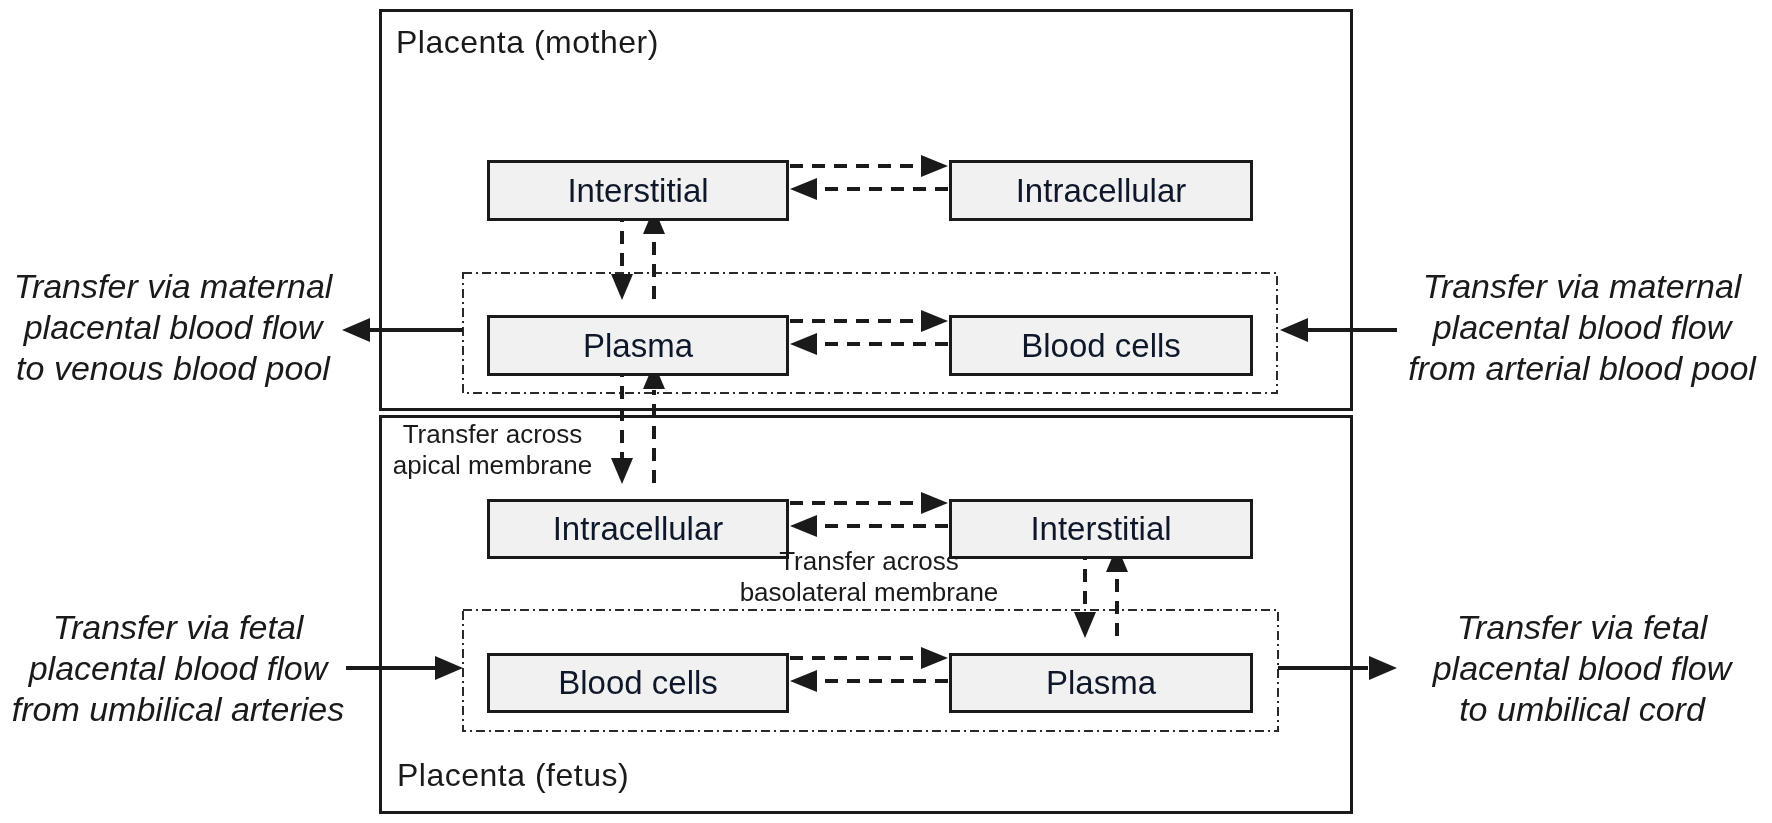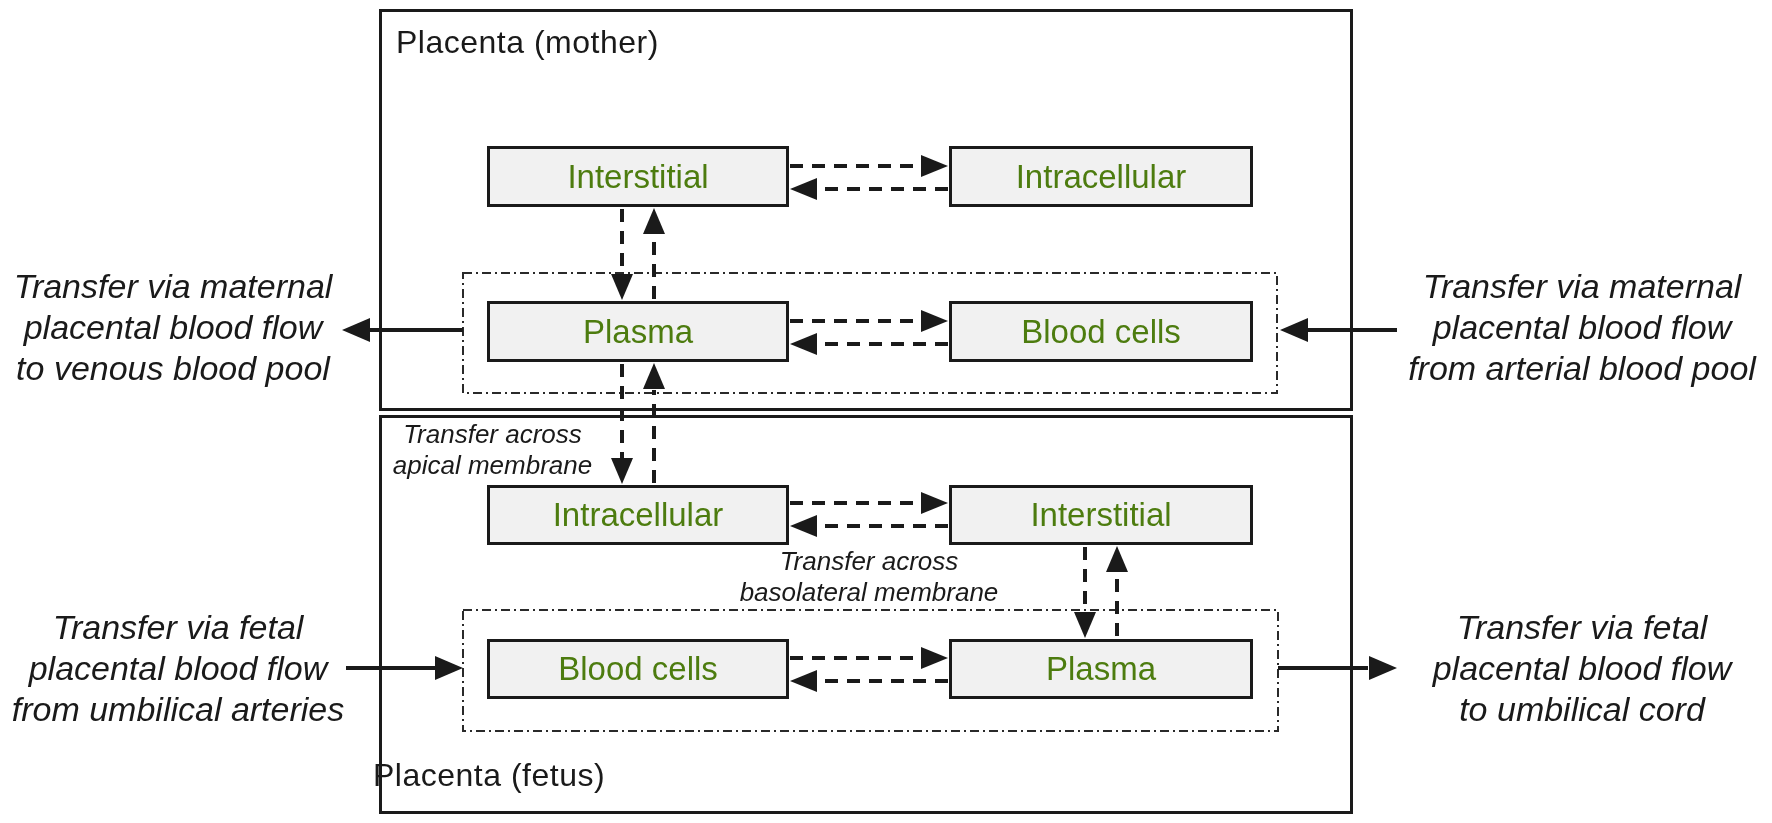--- a/index.html
+++ b/index.html
@@ -20,7 +20,7 @@
   .comp-box {
     position:absolute; border:3px solid #1a1a1a; background:#f1f1f1;
     box-sizing:border-box; display:flex; align-items:center; justify-content:center;
-    font-size:33px; color:#4d7c0f; z-index:3;
+    font-size:33px; color:#0f172a; z-index:3;margin-top:14px;
   }
   .annot {
     position:absolute; font-style:italic; text-align:center;

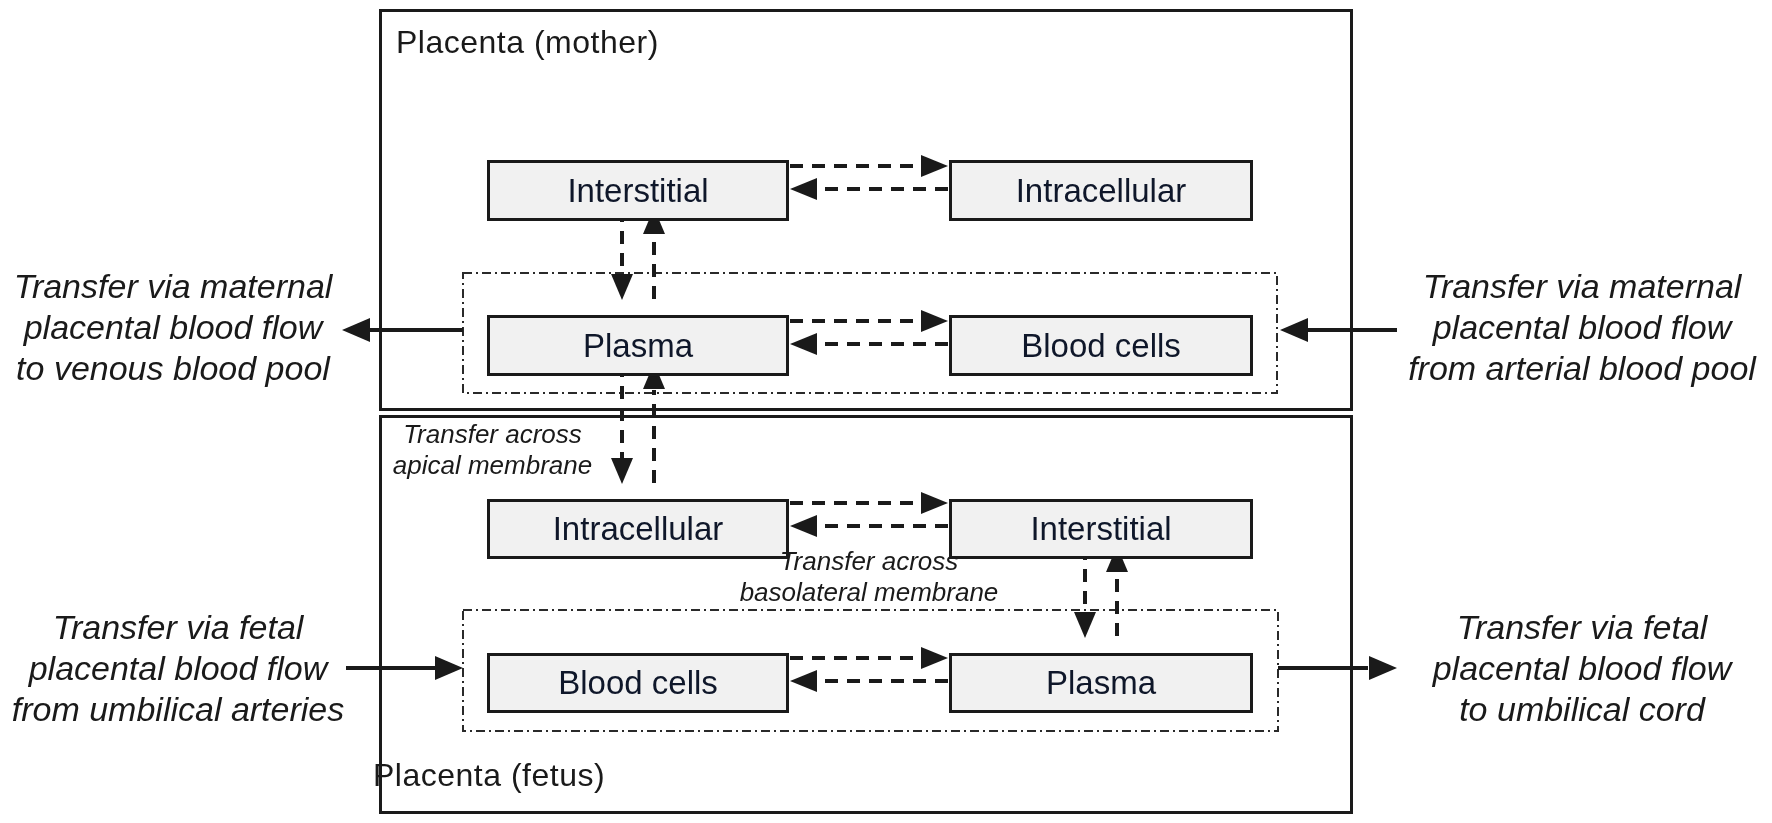--- a/index.html
+++ b/index.html
@@ -27,7 +27,7 @@
     white-space:pre-line; font-size:34px; line-height:41px; color:#1a1a1a; z-index:3;
   }
   .membrane-annot {
-    position:absolute; font-style:italic; text-align:center;
+    position:absolute; text-align:center;
     white-space:pre-line; font-size:26px; line-height:31px; color:#1a1a1a; z-index:3;
   }
   #arrow-layer { position:absolute; left:0; top:0; z-index:2; }

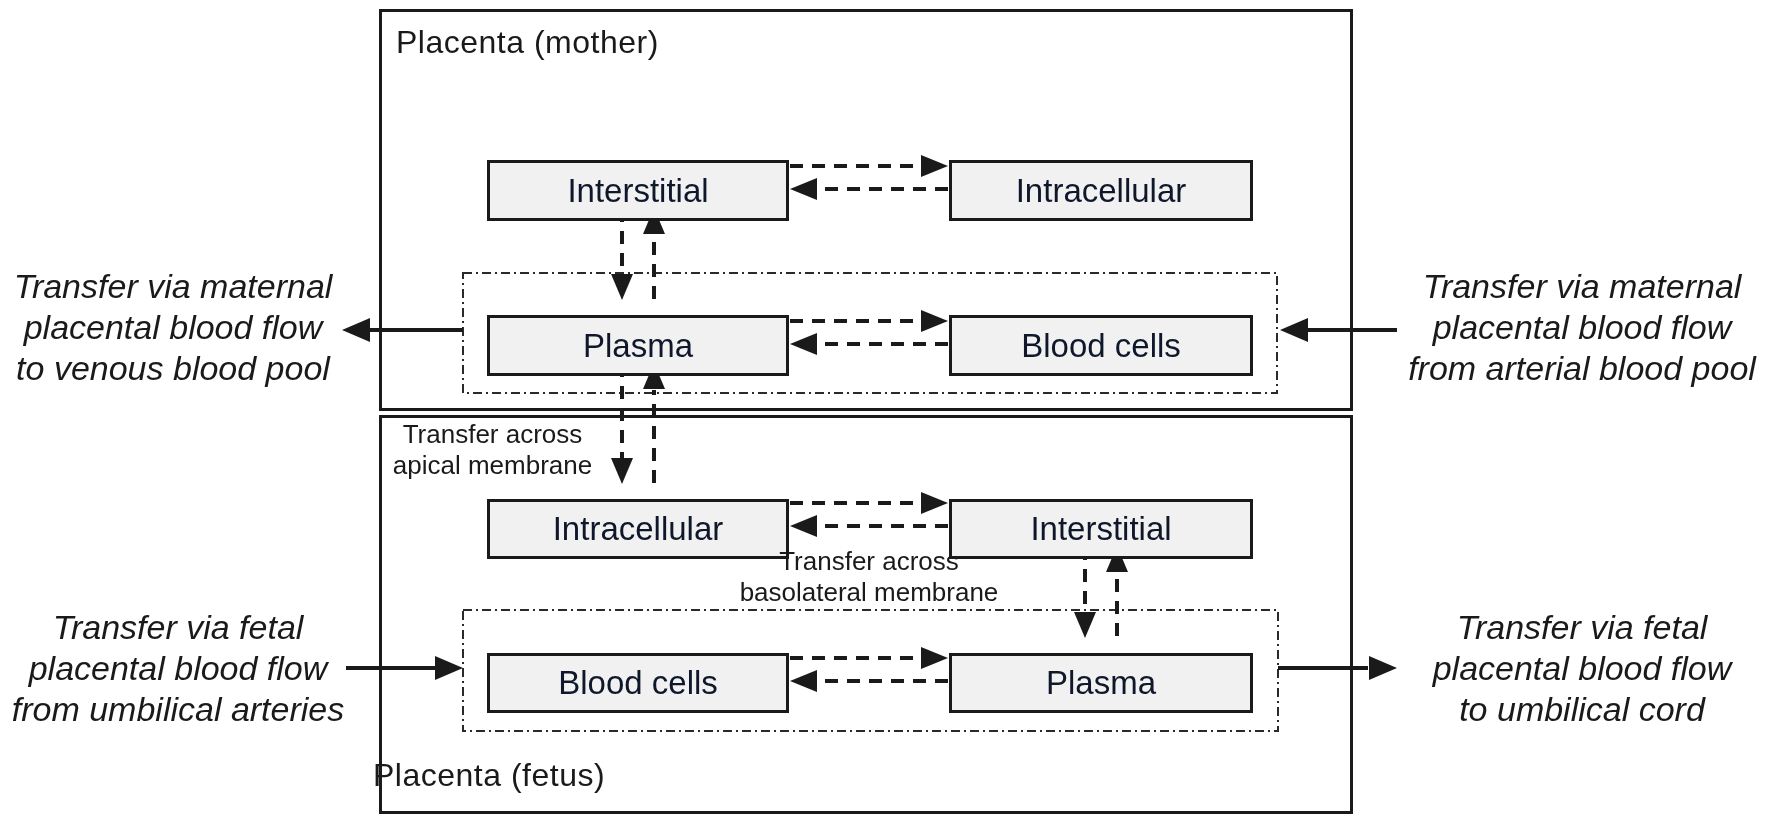--- a/index.html
+++ b/index.html
@@ -45,7 +45,7 @@
   <div class="outer-box" style="left:379px; top:415px; width:974px; height:399px;"></div>
 
   <div class="outer-title" style="left:396px; top:24px;">Placenta (mother)</div>
-  <div class="outer-title" style="left:373px; top:757px;">Placenta (fetus)</div>
+  <div class="outer-title" style="left:397px; top:757px;">Placenta (fetus)</div>
 
   <svg id="arrow-layer" width="1772" height="823" viewBox="0 0 1772 823">
 

